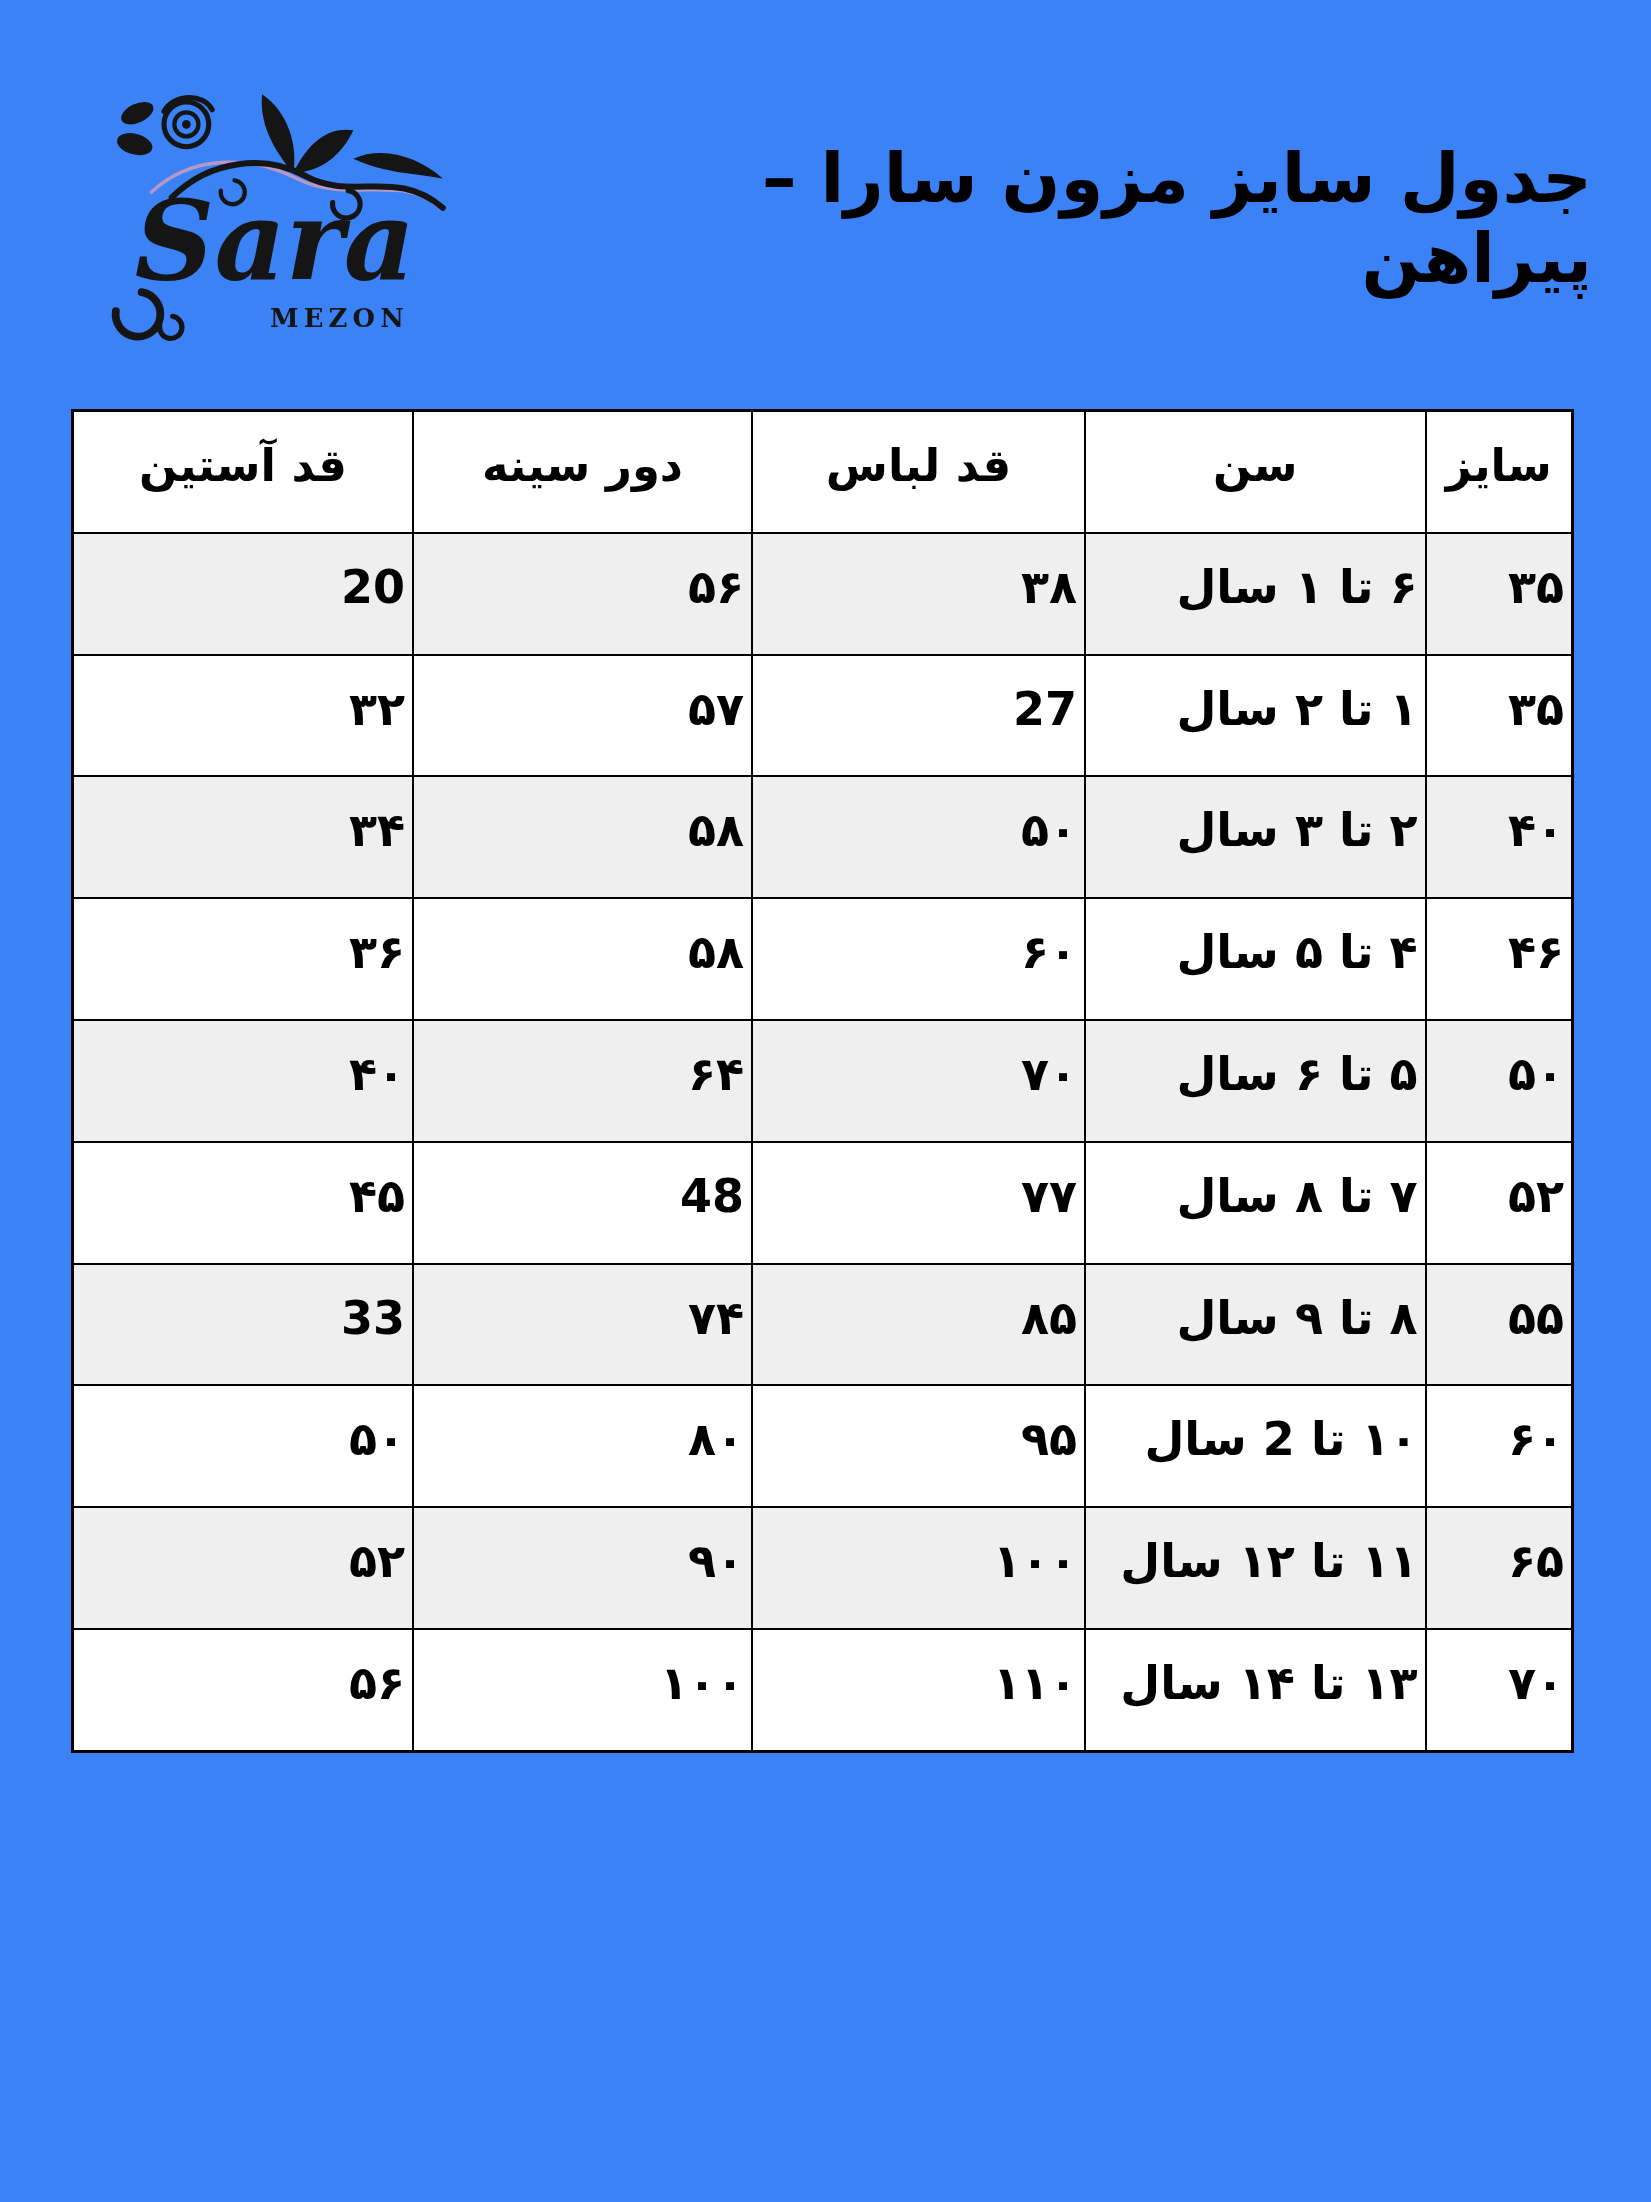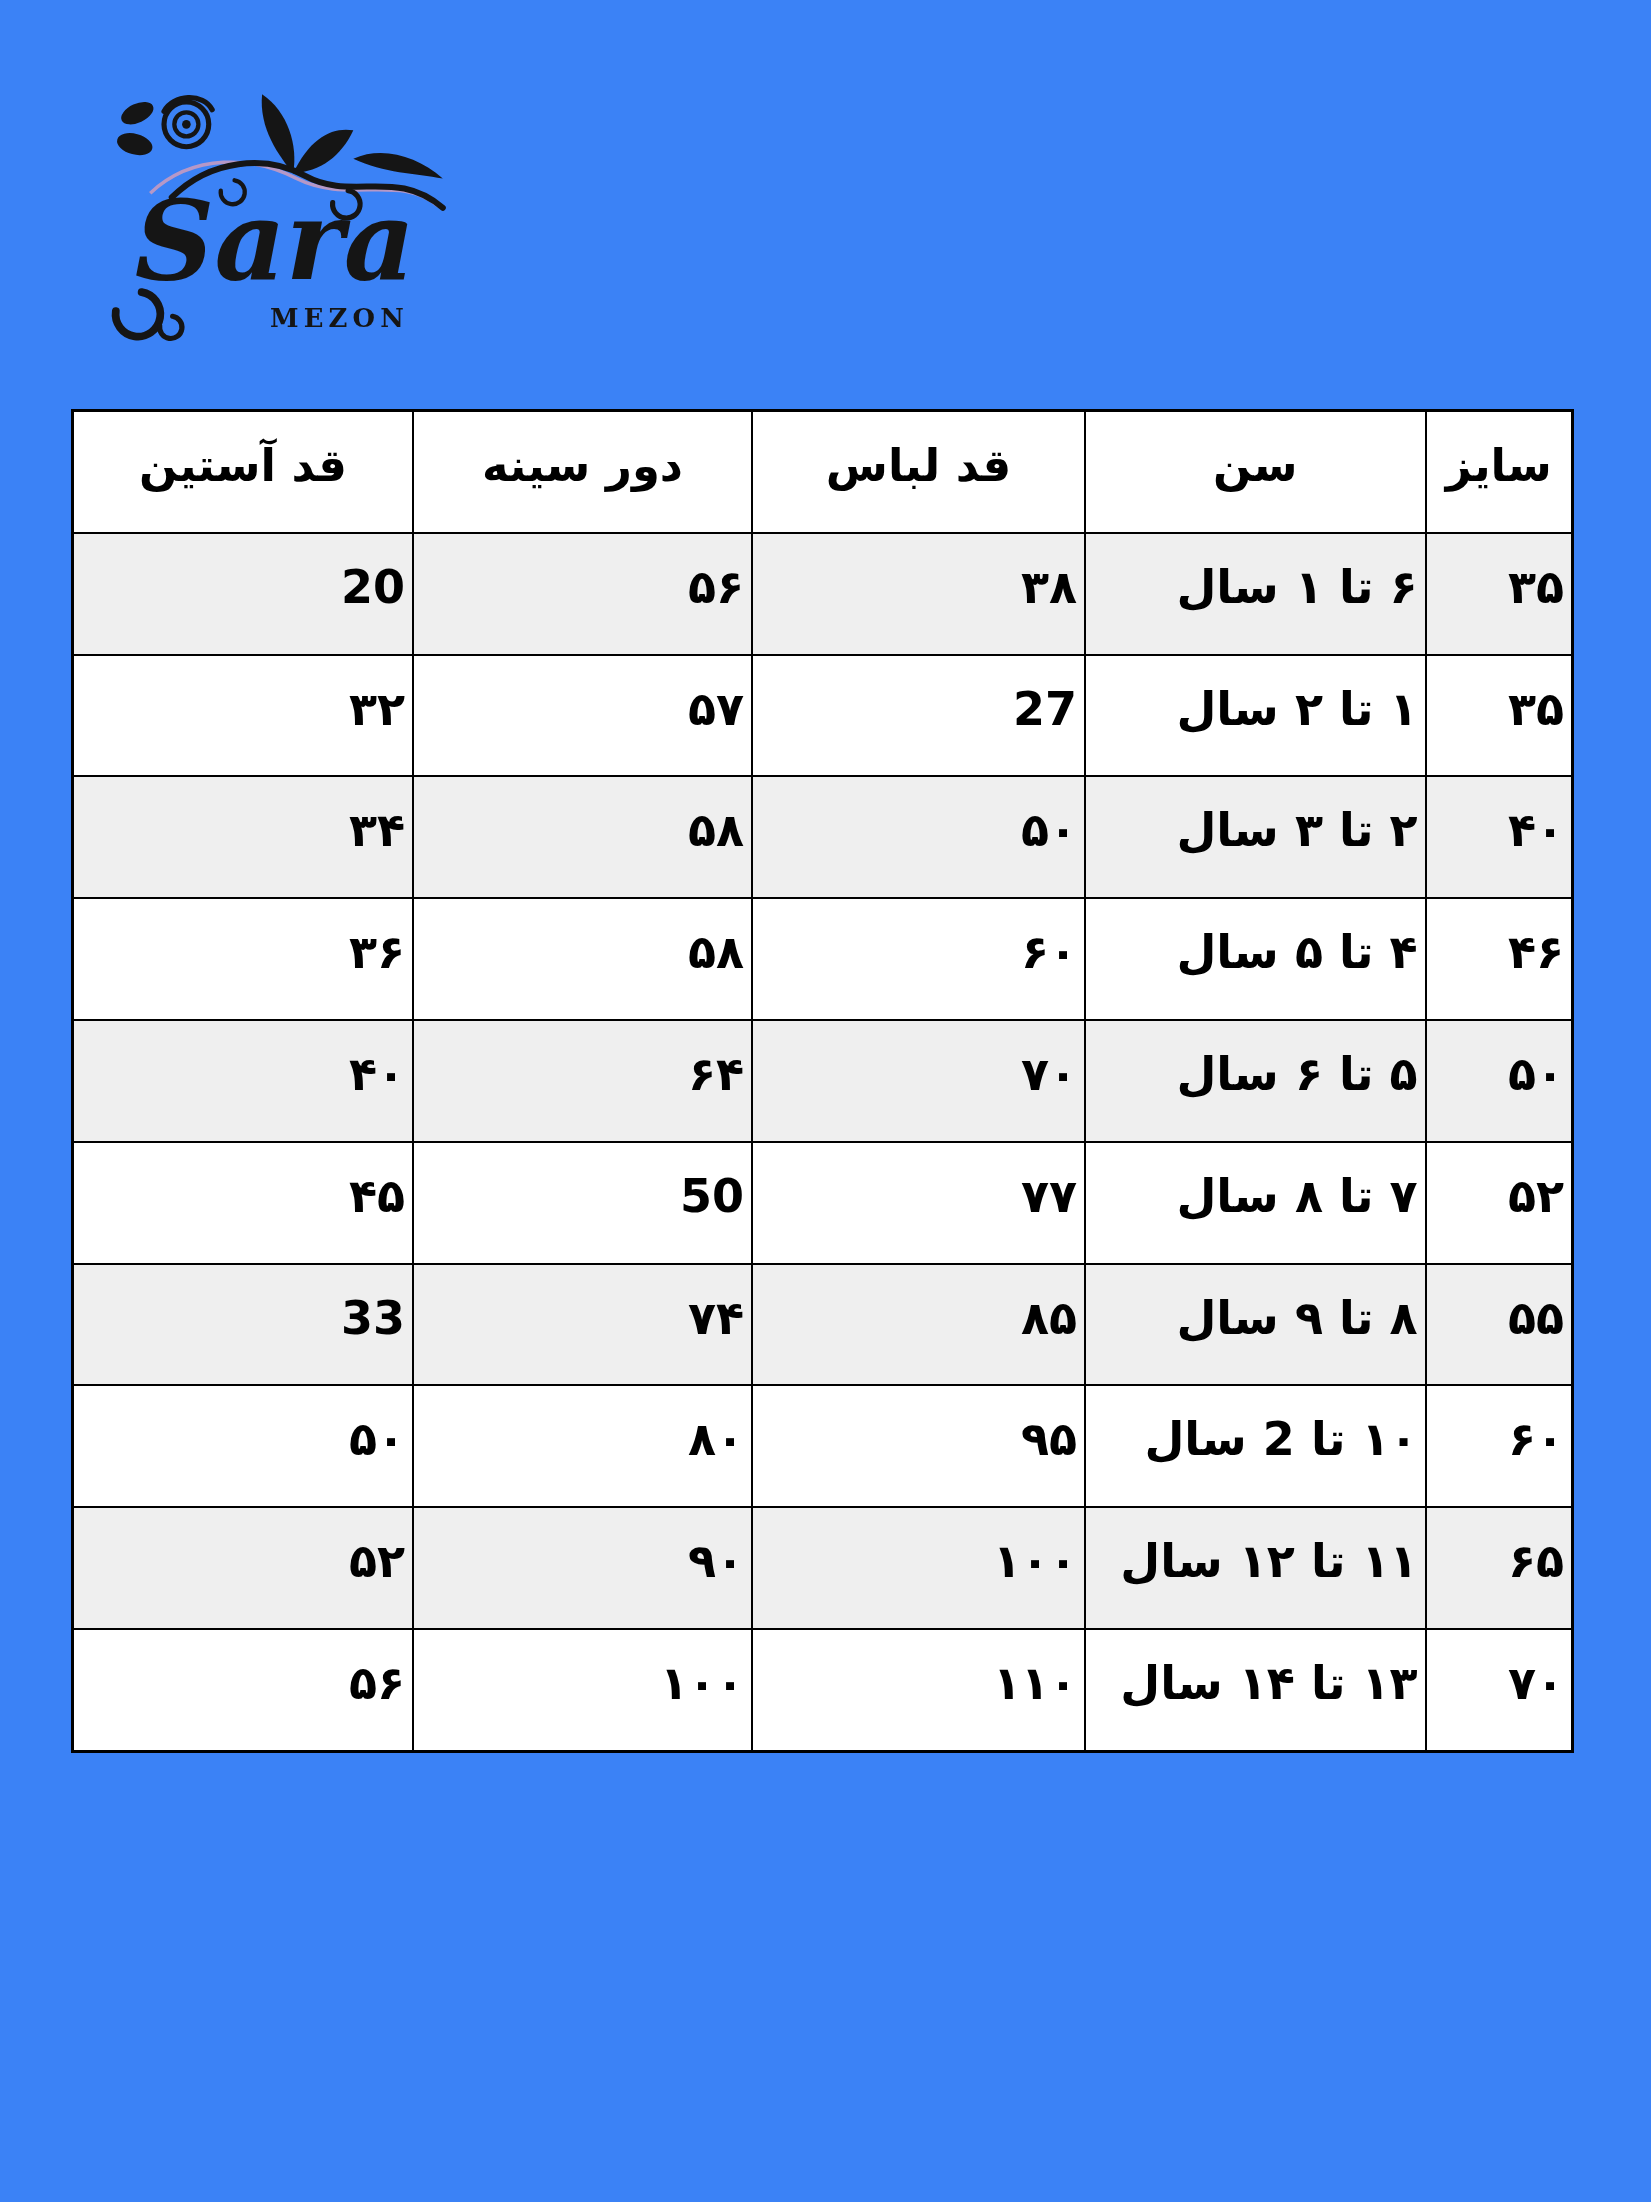--- a/index.html
+++ b/index.html
@@ -96,6 +96,7 @@
     </svg>
   </div>
 
+  <div class="title">جدول سایز مزون سارا – پیراهن</div>
 
   <div class="size-table-wrap">
     <table class="size-table">

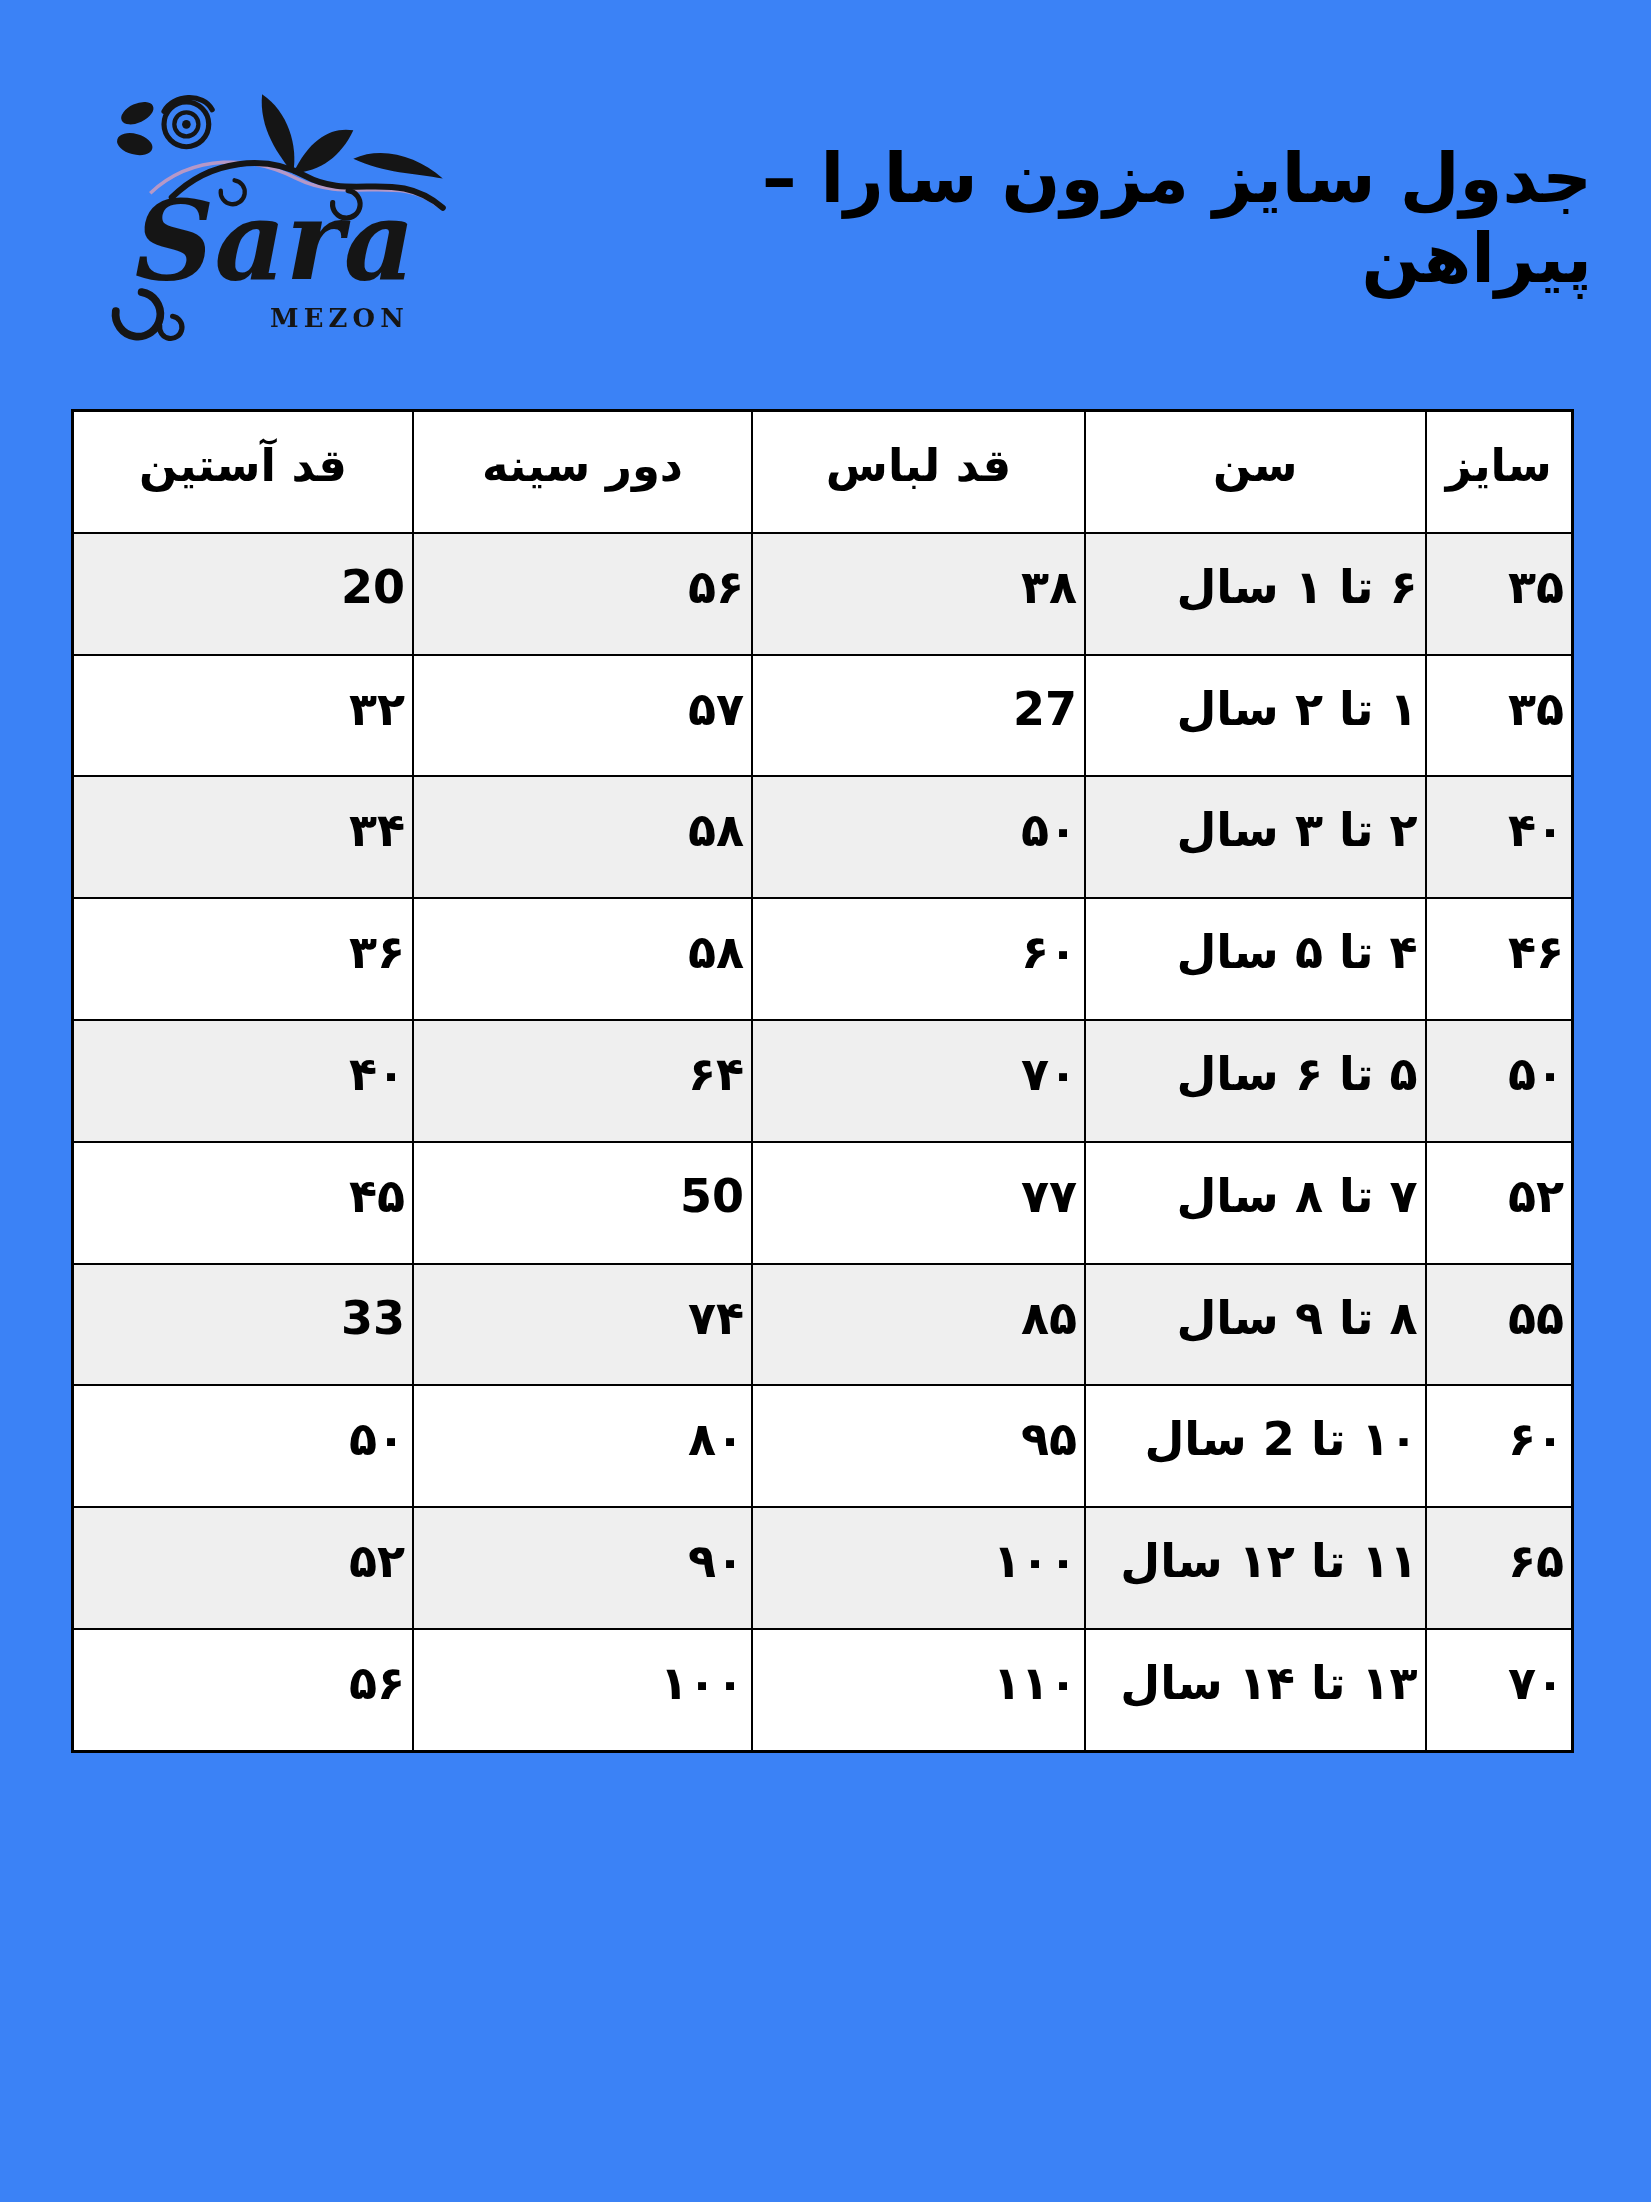--- a/index.html
+++ b/index.html
@@ -156,7 +156,7 @@
           <td>۵۲</td>
           <td>۷ تا ۸ سال</td>
           <td>۷۷</td>
-          <td>50</td>
+          <td>48</td>
           <td>۴۵</td>
         </tr>
         <tr class="alt">

